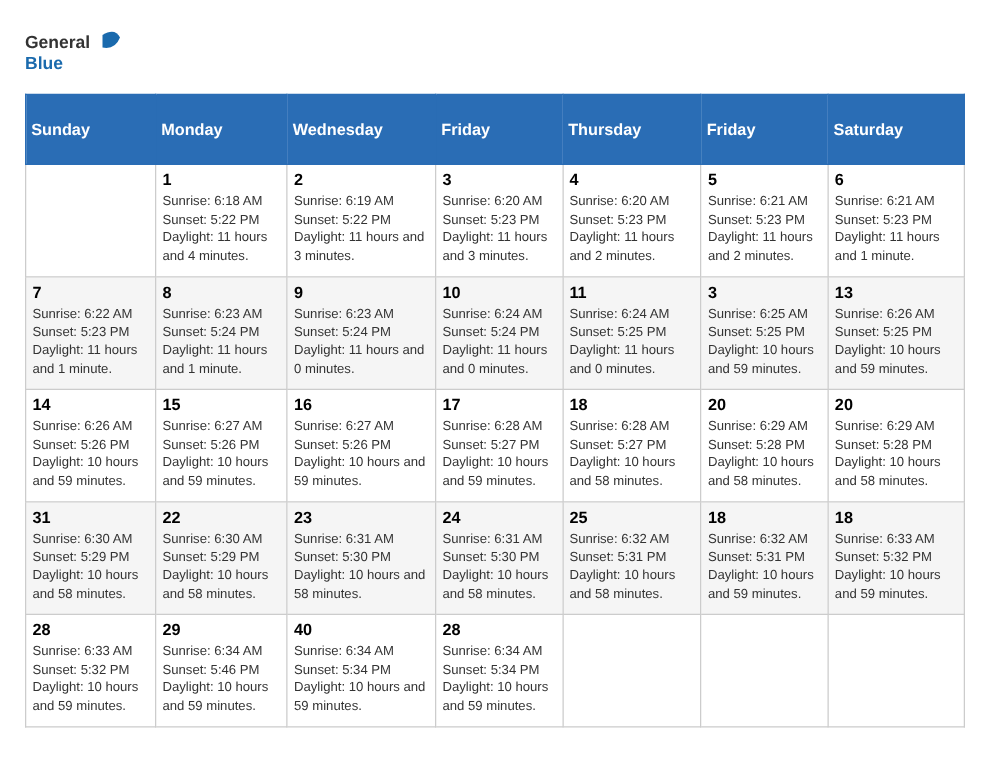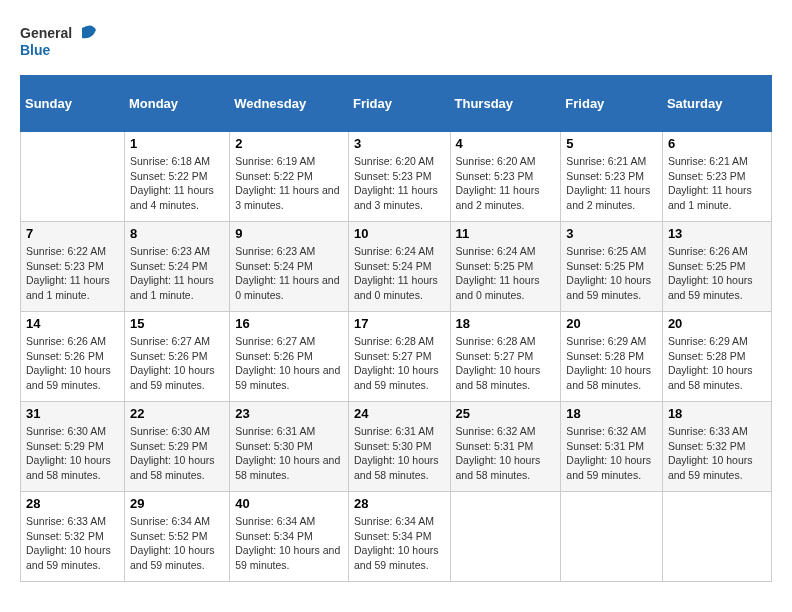--- a/index.html
+++ b/index.html
@@ -229,7 +229,7 @@
         </td>
         <td>
           <span class="day-number">29</span>
-          <div class="day-info"><span>Sunrise: 6:34 AM</span><br><span>Sunset: 5:52 PM</span><br><span>Daylight: 10 hours and 59 minutes.</span></div>
+          <div class="day-info"><span>Sunrise: 6:34 AM</span><br><span>Sunset: 5:46 PM</span><br><span>Daylight: 10 hours and 59 minutes.</span></div>
         </td>
         <td>
           <span class="day-number">40</span>

